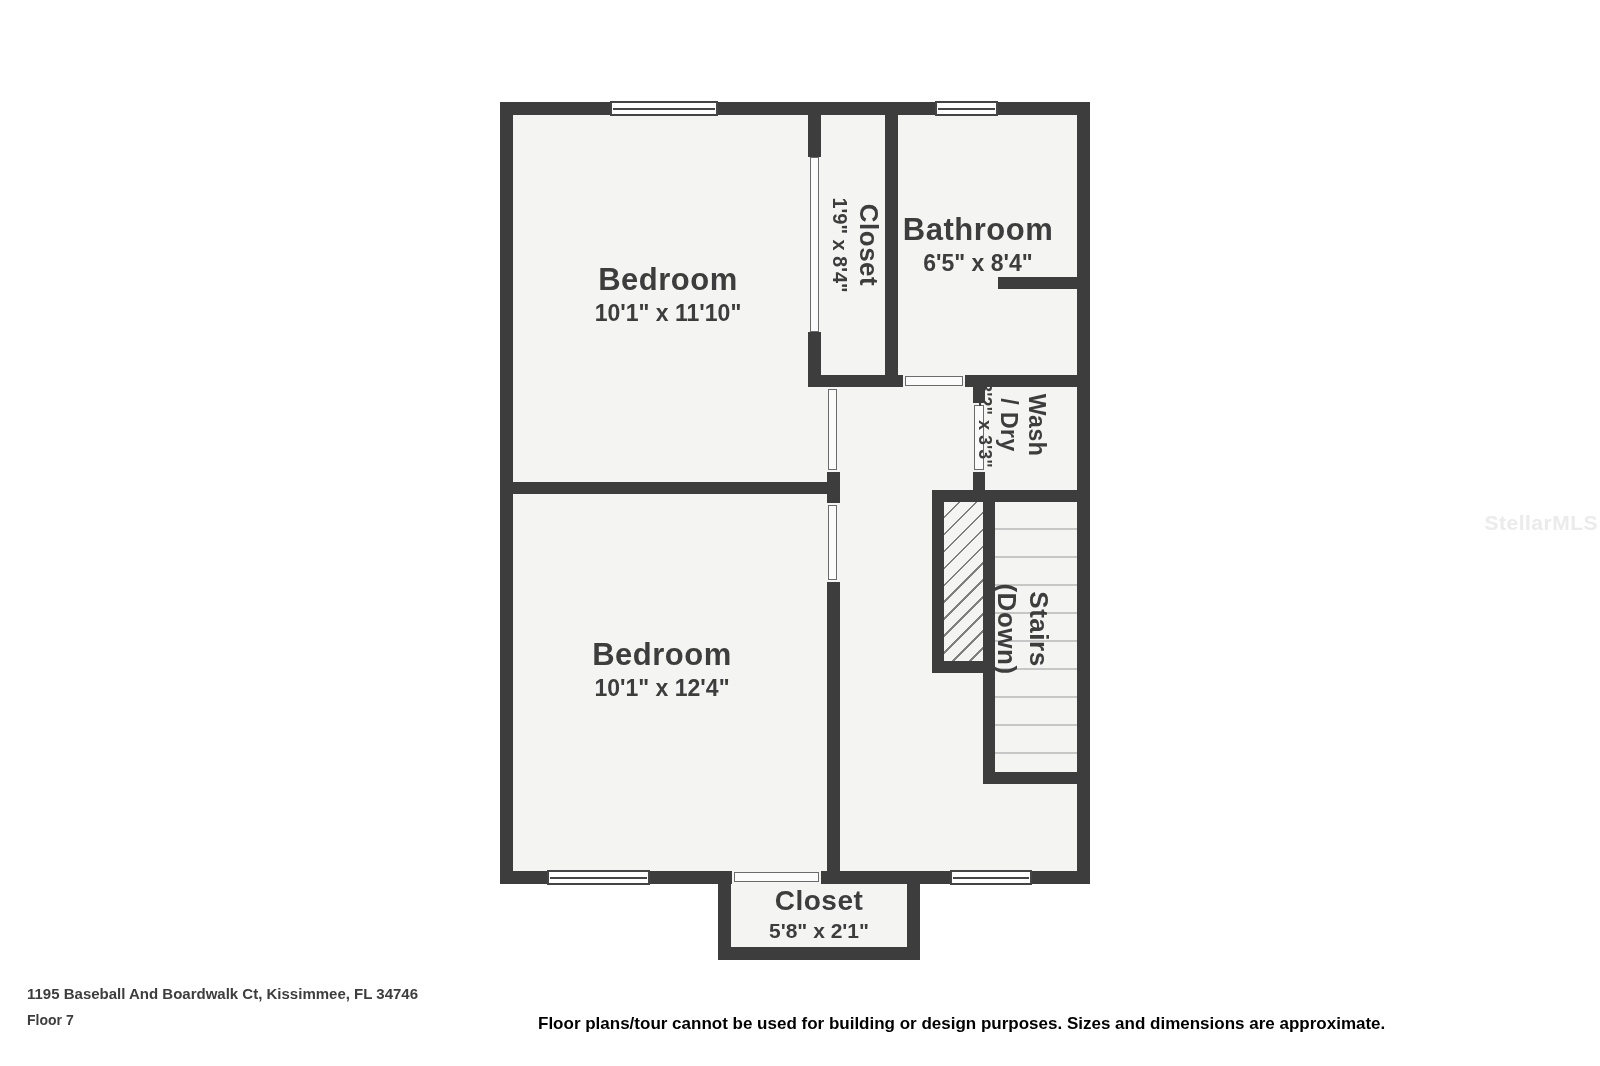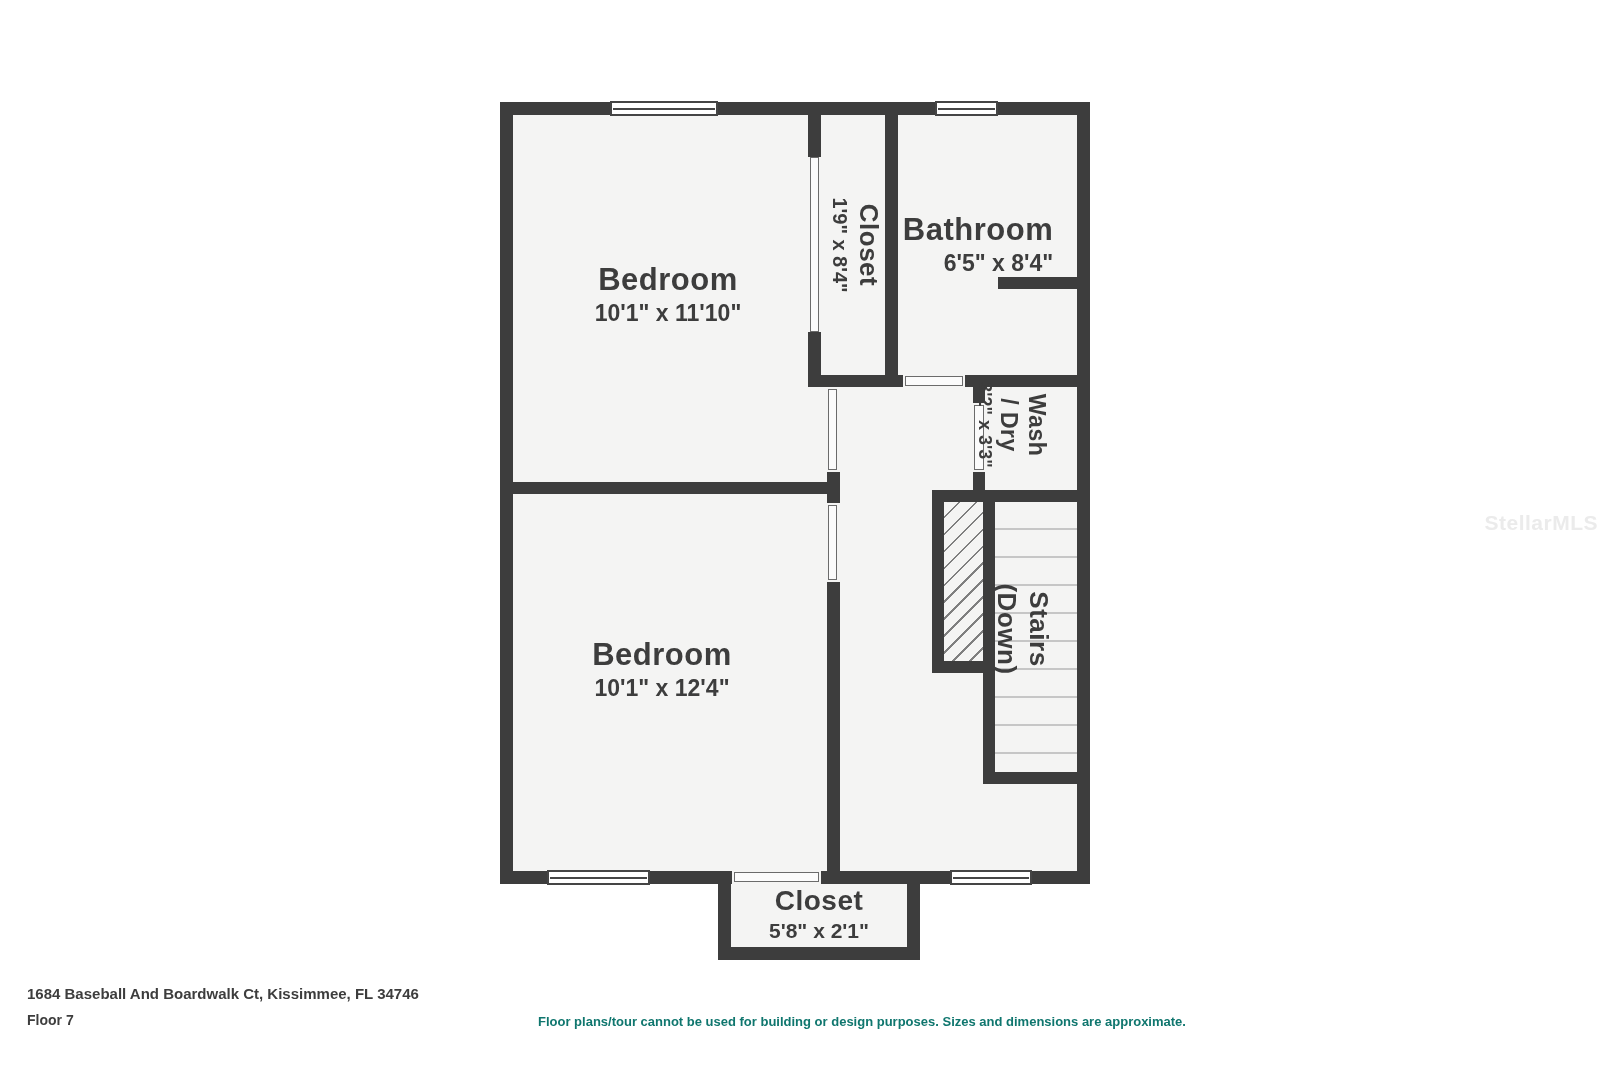--- a/index.html
+++ b/index.html
@@ -115,7 +115,7 @@
       <span class="rname">Closet</span>
       <span class="rdims">1'9" x 8'4"</span>
     </div>
-    <div class="room-label" style="left:478px;top:142px;align-items:flex-end;">
+    <div class="room-label" style="left:478px;top:142px;">
       <span class="rname">Bathroom</span>
       <span class="rdims">6'5" x 8'4"</span>
     </div>

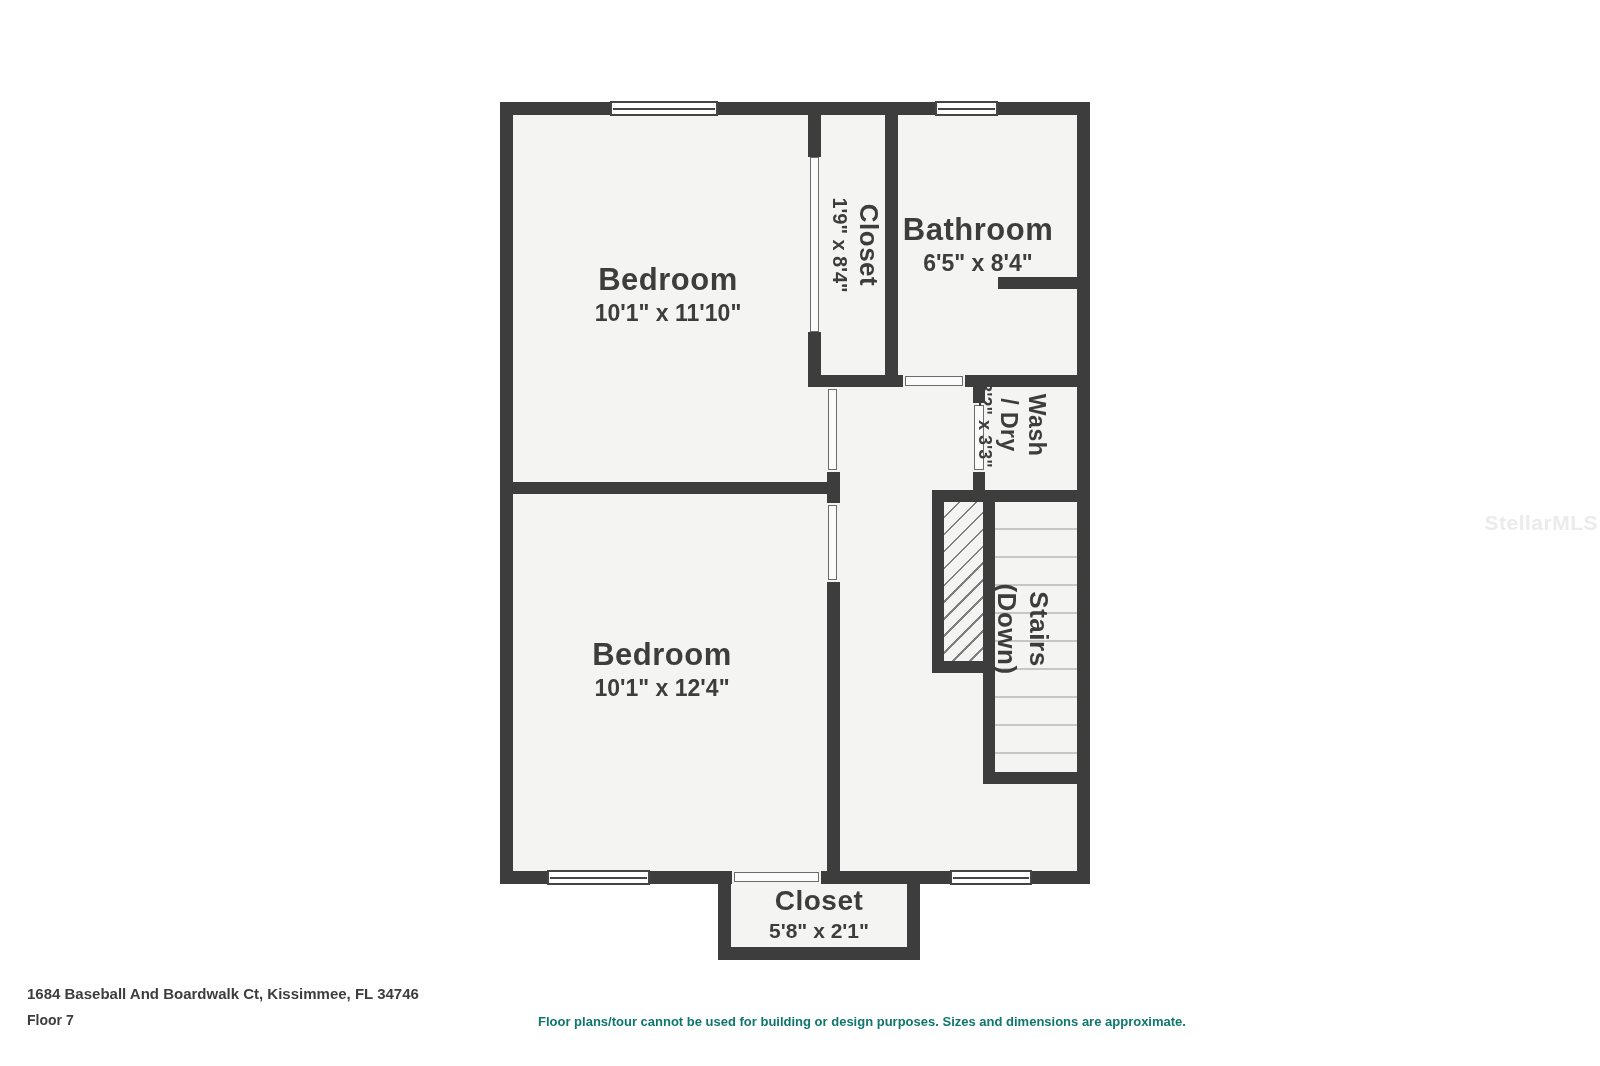--- a/index.html
+++ b/index.html
@@ -140,7 +140,7 @@
 
   <div class="watermark">StellarMLS</div>
 
-  <div class="addr">1684 Baseball And Boardwalk Ct, Kissimmee, FL 34746</div>
+  <div class="addr">1195 Baseball And Boardwalk Ct, Kissimmee, FL 34746</div>
   <div class="floor-label">Floor 7</div>
   <div class="disclaimer">Floor plans/tour cannot be used for building or design purposes. Sizes and dimensions are approximate.</div>
 </div>

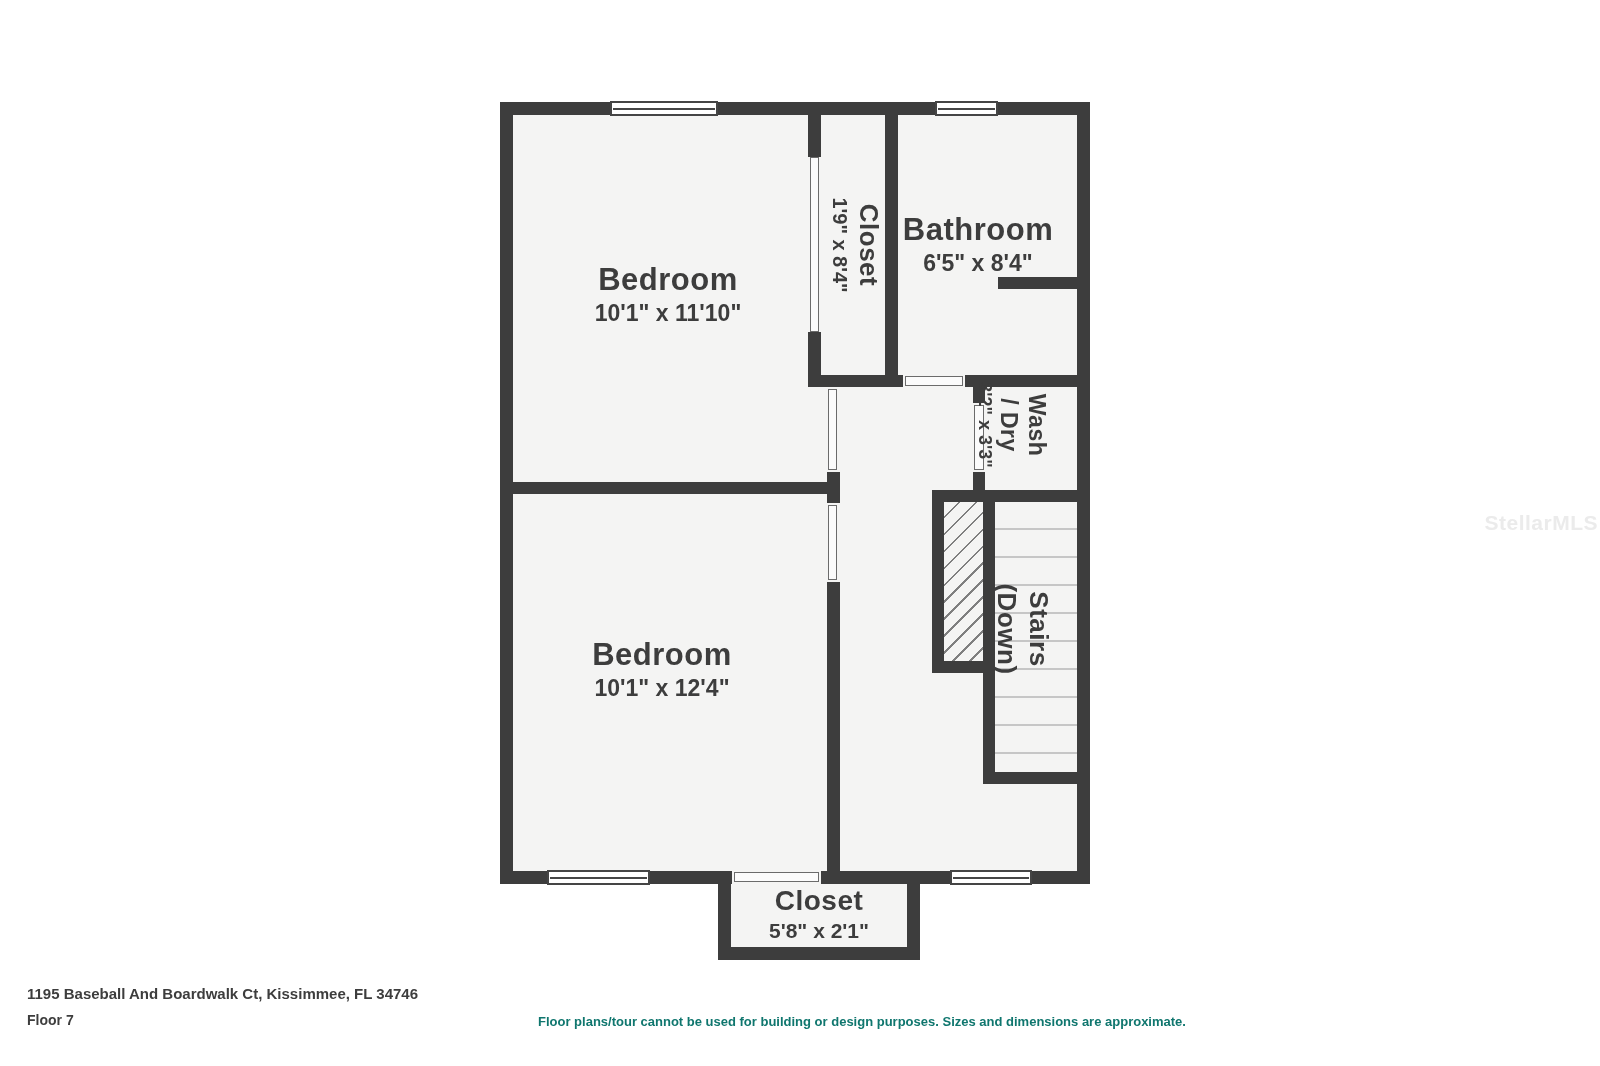--- a/index.html
+++ b/index.html
@@ -41,7 +41,7 @@
   }
   .addr{position:absolute;left:27px;top:985px;font-size:15px;font-weight:bold;color:#3d3d3d;}
   .floor-label{position:absolute;left:27px;top:1012px;font-size:14px;font-weight:bold;color:#3d3d3d;}
-  .disclaimer{position:absolute;left:538px;top:1014px;font-size:13px;font-weight:bold;color:#0f766e;}
+  .disclaimer{position:absolute;left:538px;top:1014px;font-size:17px;font-weight:bold;color:#000000;}
 </style>
 </head>
 <body>

